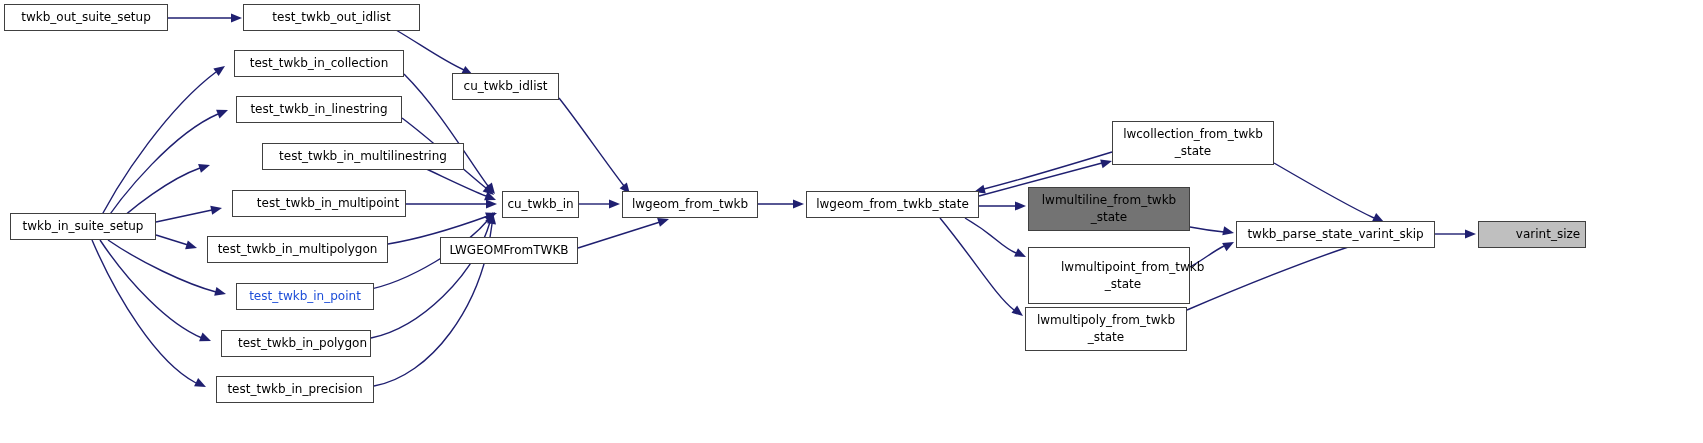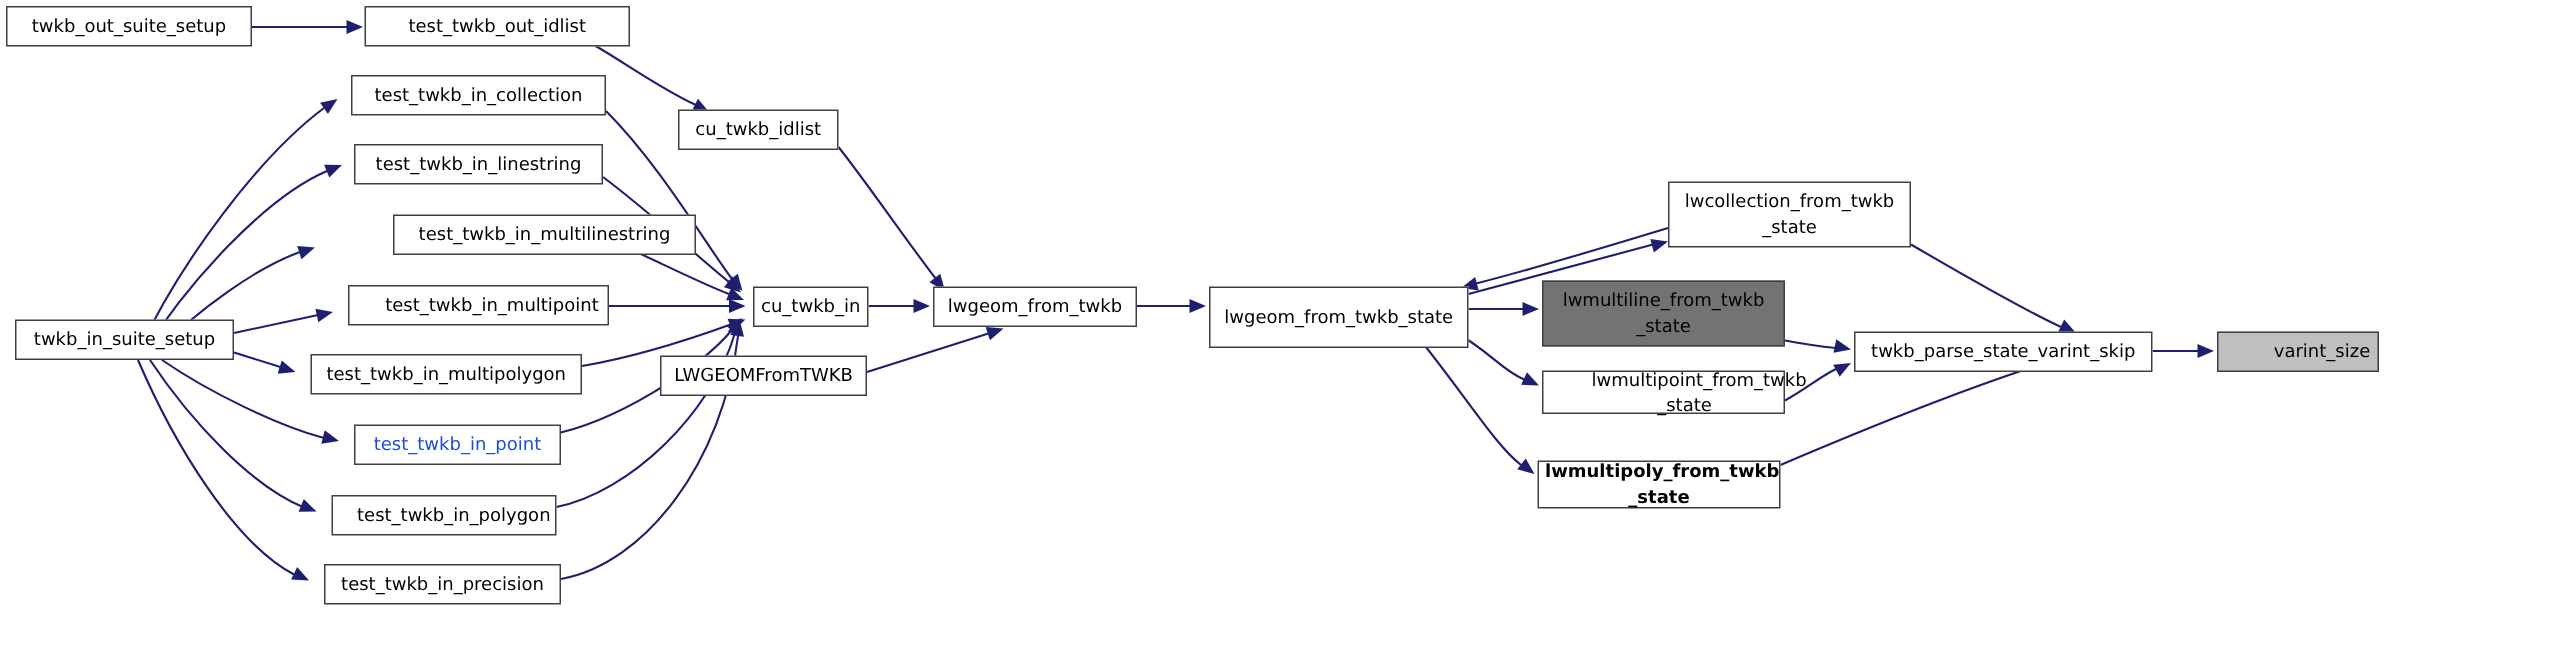--- a/index.html
+++ b/index.html
@@ -133,7 +133,7 @@
       <div class="node" style="left: 232px; top: 190px; width: 174px; height: 27px; border-color: rgb(64, 64, 64); background: rgb(255, 255, 255); color: rgb(0, 0, 0); padding-left: 18px;"><span class="node-label">test_twkb_in_multipoint</span></div>
       <div class="node" style="left: 502px; top: 191px; width: 77px; height: 27px; border-color: rgb(64, 64, 64); background: rgb(255, 255, 255); color: rgb(0, 0, 0);"><span class="node-label">cu_twkb_in</span></div>
       <div class="node" style="left: 622px; top: 191px; width: 136px; height: 27px; border-color: rgb(64, 64, 64); background: rgb(255, 255, 255); color: rgb(0, 0, 0);"><span class="node-label">lwgeom_from_twkb</span></div>
-      <div class="node" style="left: 806px; top: 191px; width: 173px; height: 41px; border-color: rgb(64, 64, 64); background: rgb(255, 255, 255); color: rgb(0, 0, 0);"><span class="node-label">lwgeom_from_twkb_state</span></div>
+      <div class="node" style="left: 806px; top: 191px; width: 173px; height: 27px; border-color: rgb(64, 64, 64); background: rgb(255, 255, 255); color: rgb(0, 0, 0);"><span class="node-label">lwgeom_from_twkb_state</span></div>
       <div class="node" style="left: 1028px; top: 187px; width: 162px; height: 44px; border-color: rgb(64, 64, 64); background: #737373; color: rgb(0, 0, 0);"><span class="node-label">lwmultiline_from_twkb
 _state</span></div>
       <div class="node" style="left: 1236px; top: 221px; width: 199px; height: 27px; border-color: rgb(64, 64, 64); background: rgb(255, 255, 255); color: rgb(0, 0, 0);"><span class="node-label">twkb_parse_state_varint_skip</span></div>

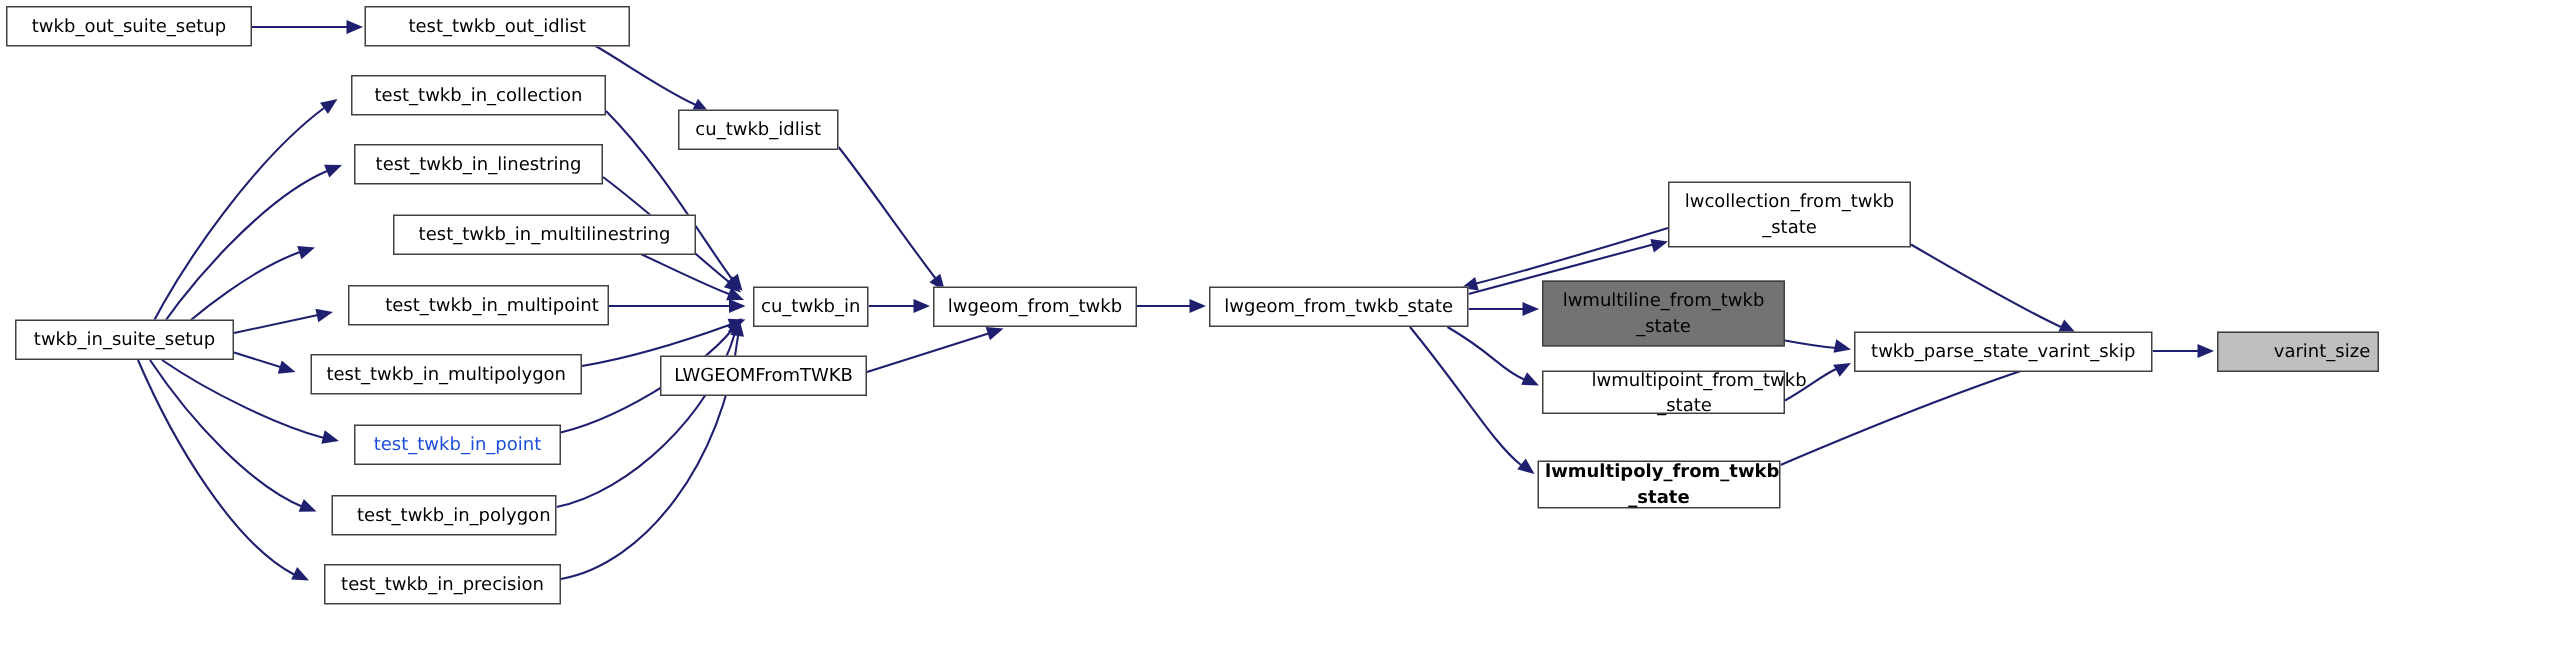--- a/index.html
+++ b/index.html
@@ -140,7 +140,7 @@
       <div class="node highlight" style="left: 1478px; top: 221px; width: 108px; height: 27px; border-color: rgb(64, 64, 64); background: rgb(191, 191, 191); color: rgb(0, 0, 0); padding-left: 32px;"><span class="node-label">varint_size</span></div>
       <div class="node" style="left: 207px; top: 236px; width: 181px; height: 27px; border-color: rgb(64, 64, 64); background: rgb(255, 255, 255); color: rgb(0, 0, 0);"><span class="node-label">test_twkb_in_multipolygon</span></div>
       <div class="node" style="left: 440px; top: 237px; width: 138px; height: 27px; border-color: rgb(64, 64, 64); background: rgb(255, 255, 255); color: rgb(0, 0, 0);"><span class="node-label">LWGEOMFromTWKB</span></div>
-      <div class="node" style="left: 1028px; top: 247px; width: 162px; height: 29px; border-color: rgb(64, 64, 64); background: rgb(255, 255, 255); color: rgb(0, 0, 0); padding-left: 28px;"><span class="node-label">lwmultipoint_from_twkb
+      <div class="node" style="left: 1028px; top: 247px; width: 162px; height: 57px; border-color: rgb(64, 64, 64); background: rgb(255, 255, 255); color: rgb(0, 0, 0); padding-left: 28px;"><span class="node-label">lwmultipoint_from_twkb
 _state</span></div>
       <div class="node" style="left: 236px; top: 283px; width: 138px; height: 27px; border-color: rgb(64, 64, 64); background: rgb(255, 255, 255); color: #1d4ed8;"><span class="node-label">test_twkb_in_point</span></div>
       <div class="node" style="left: 1025px; top: 307px; width: 162px; height: 32px; border-color: rgb(64, 64, 64); background: rgb(255, 255, 255); color: rgb(0, 0, 0); font-weight: bold;"><span class="node-label">lwmultipoly_from_twkb

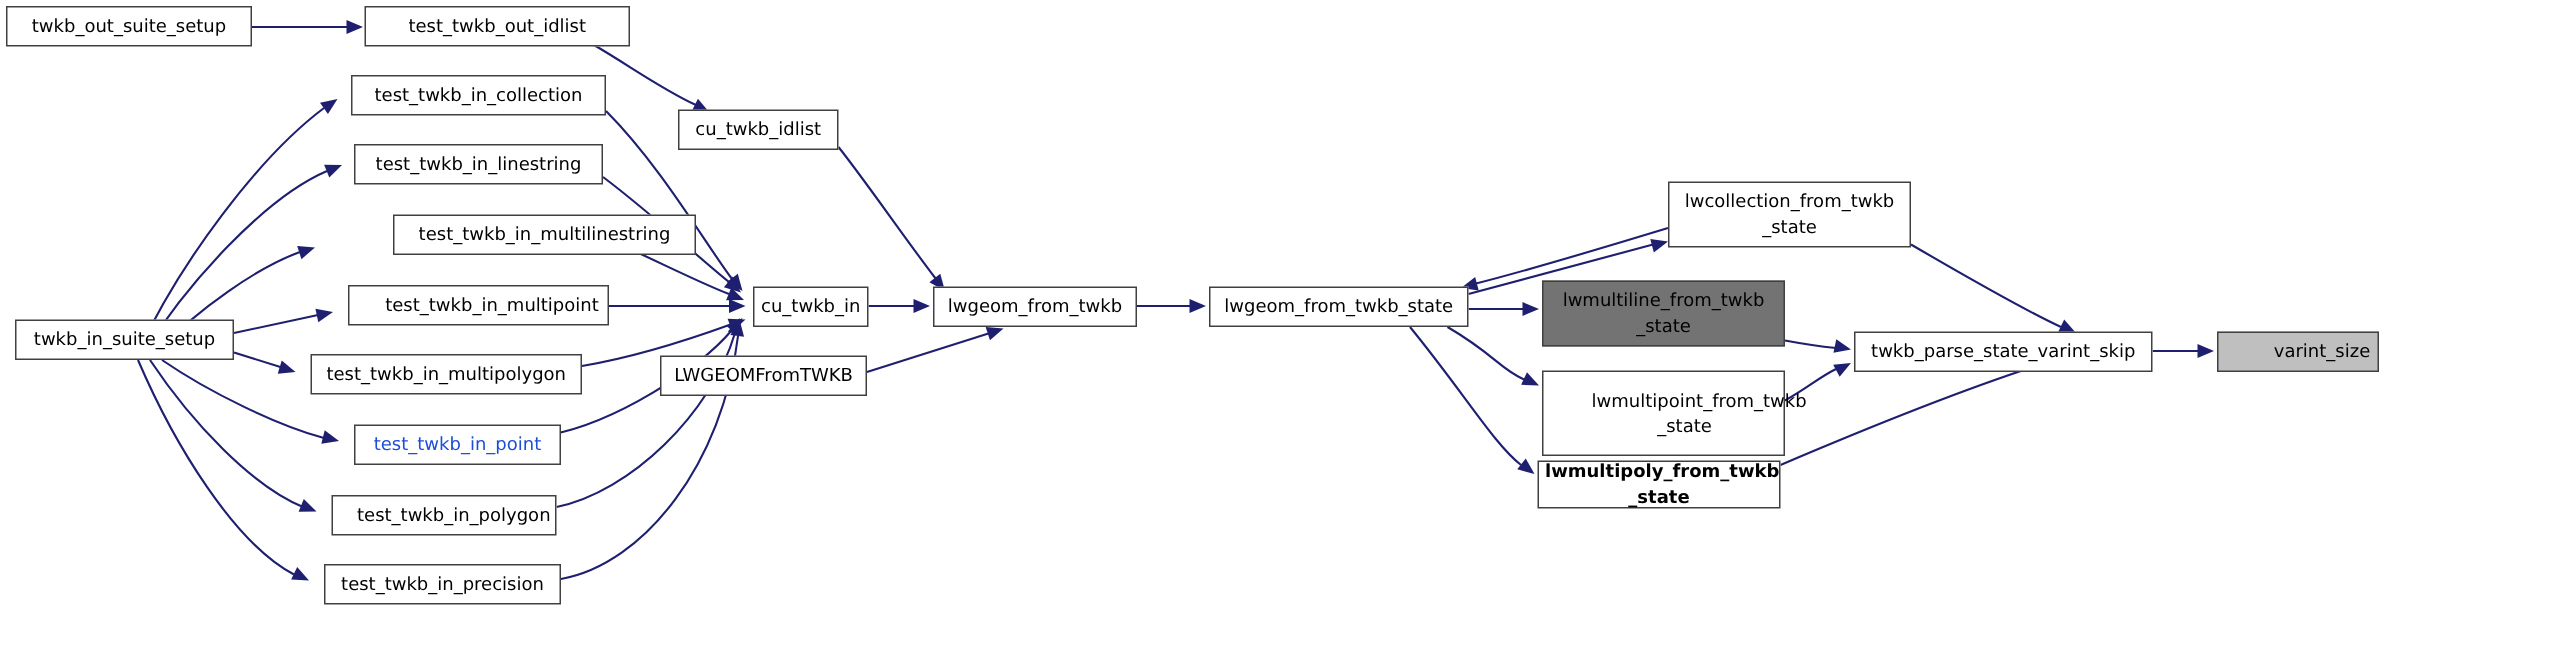--- a/index.html
+++ b/index.html
@@ -143,7 +143,7 @@
       <div class="node" style="left: 1028px; top: 247px; width: 162px; height: 57px; border-color: rgb(64, 64, 64); background: rgb(255, 255, 255); color: rgb(0, 0, 0); padding-left: 28px;"><span class="node-label">lwmultipoint_from_twkb
 _state</span></div>
       <div class="node" style="left: 236px; top: 283px; width: 138px; height: 27px; border-color: rgb(64, 64, 64); background: rgb(255, 255, 255); color: #1d4ed8;"><span class="node-label">test_twkb_in_point</span></div>
-      <div class="node" style="left: 1025px; top: 307px; width: 162px; height: 32px; border-color: rgb(64, 64, 64); background: rgb(255, 255, 255); color: rgb(0, 0, 0); font-weight: bold;"><span class="node-label">lwmultipoly_from_twkb
+      <div class="node" style="left: 1025px; top: 307px; width: 162px; height: 44px; border-color: rgb(64, 64, 64); background: rgb(255, 255, 255); color: rgb(0, 0, 0);"><span class="node-label">lwmultipoly_from_twkb
 _state</span></div>
       <div class="node" style="left: 221px; top: 330px; width: 150px; height: 27px; border-color: rgb(64, 64, 64); background: rgb(255, 255, 255); color: rgb(0, 0, 0); padding-left: 12px;"><span class="node-label">test_twkb_in_polygon</span></div>
       <div class="node" style="left: 216px; top: 376px; width: 158px; height: 27px; border-color: rgb(64, 64, 64); background: rgb(255, 255, 255); color: rgb(0, 0, 0);"><span class="node-label">test_twkb_in_precision</span></div>

